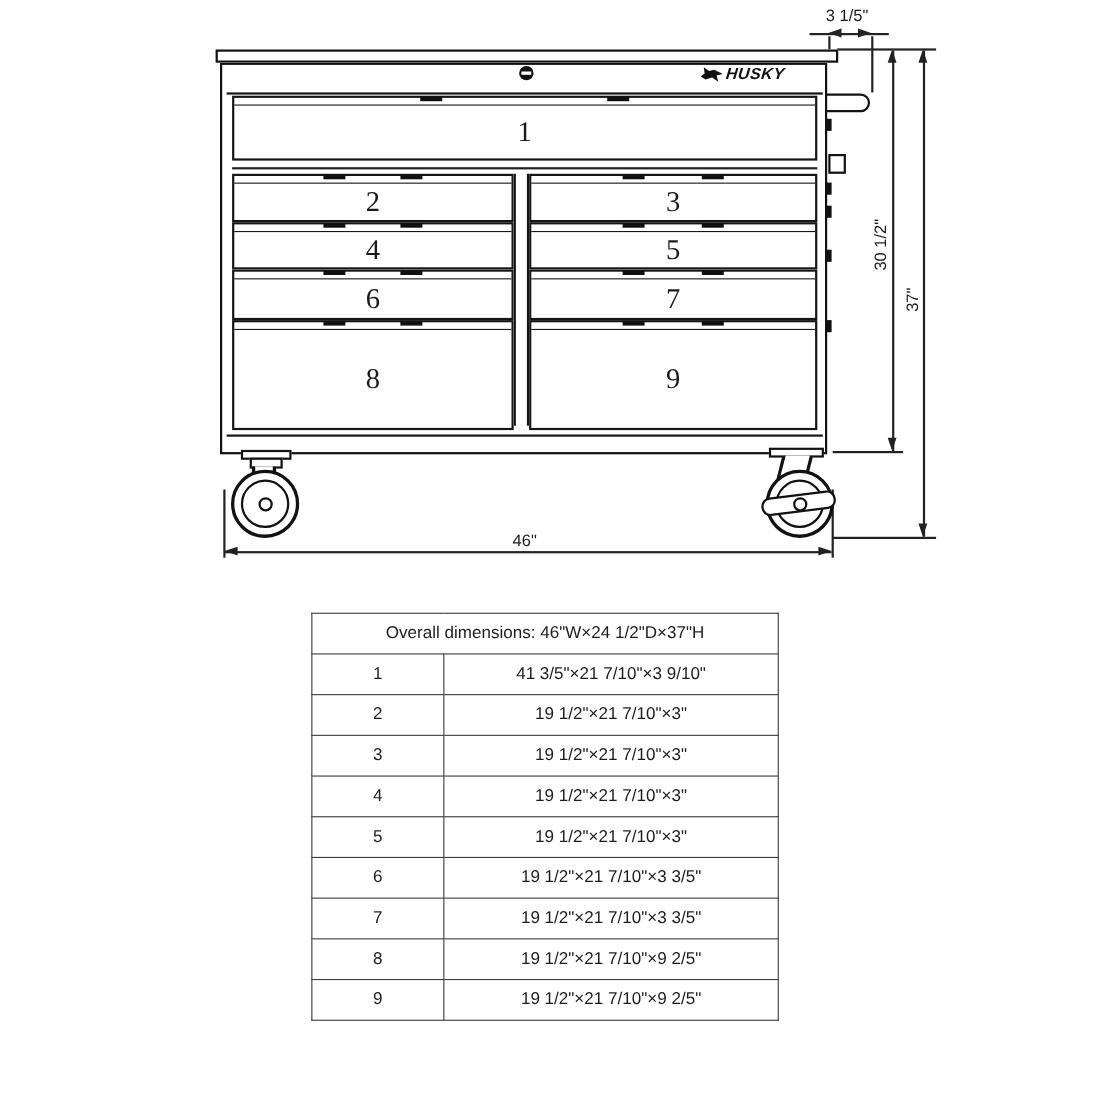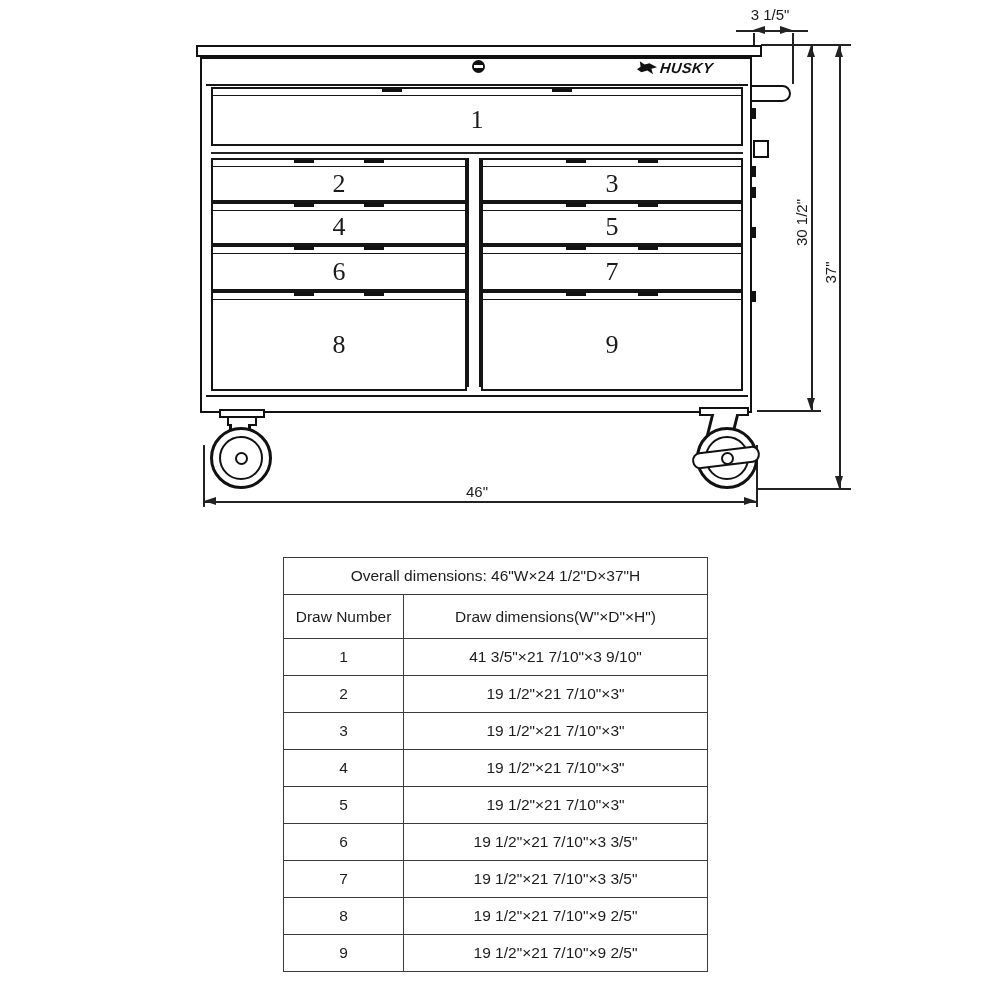--- a/index.html
+++ b/index.html
@@ -193,10 +193,6 @@
       <td colspan="2" class="t-title">Overall dimensions: 46"W×24 1/2"D×37"H</td>
     </tr>
     <tr>
-      <td class="t-head">Draw Number</td>
-      <td class="t-head">Draw dimensions(W"×D"×H")</td>
-    </tr>
-    <tr>
       <td class="t-cell">1</td>
       <td class="t-cell">41 3/5"×21 7/10"×3 9/10"</td>
     </tr>

